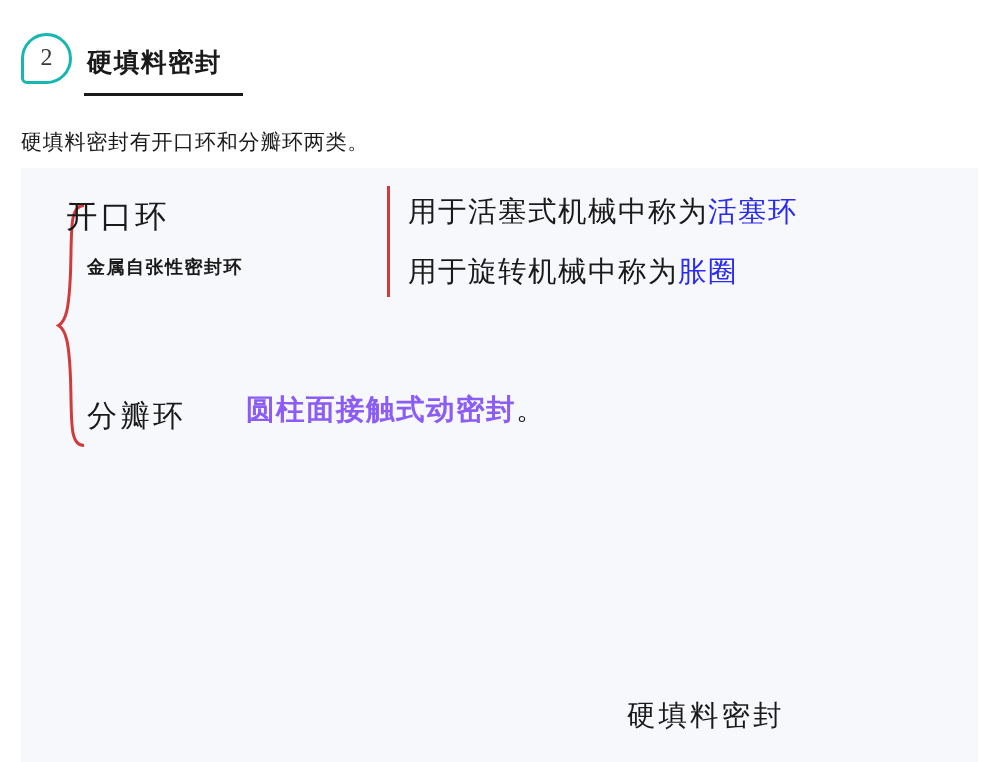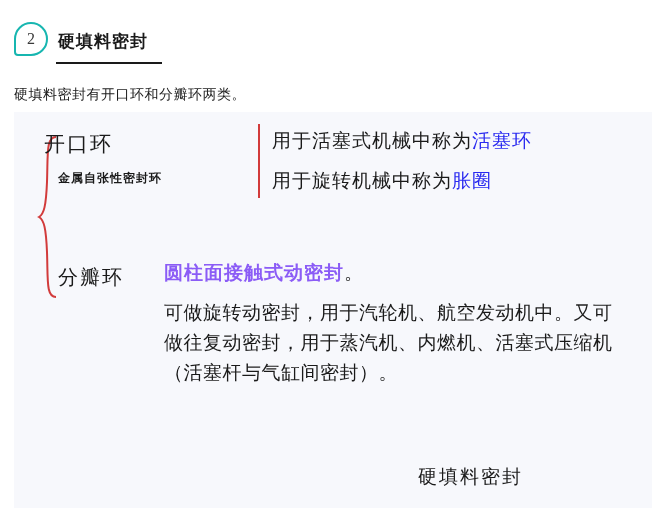--- a/index.html
+++ b/index.html
@@ -219,7 +219,6 @@
     <span class="t">圆柱面接触式动密封</span><span class="p">。</span>
   </div>
 
-  <div class="para">可做旋转动密封，用于汽轮机、航空发动机中。又可做往复动密封，用于蒸汽机、内燃机、活塞式压缩机（活塞杆与气缸间密封）。</div>
 
   <div class="caption cap-right">硬填料密封</div>
 </div>

